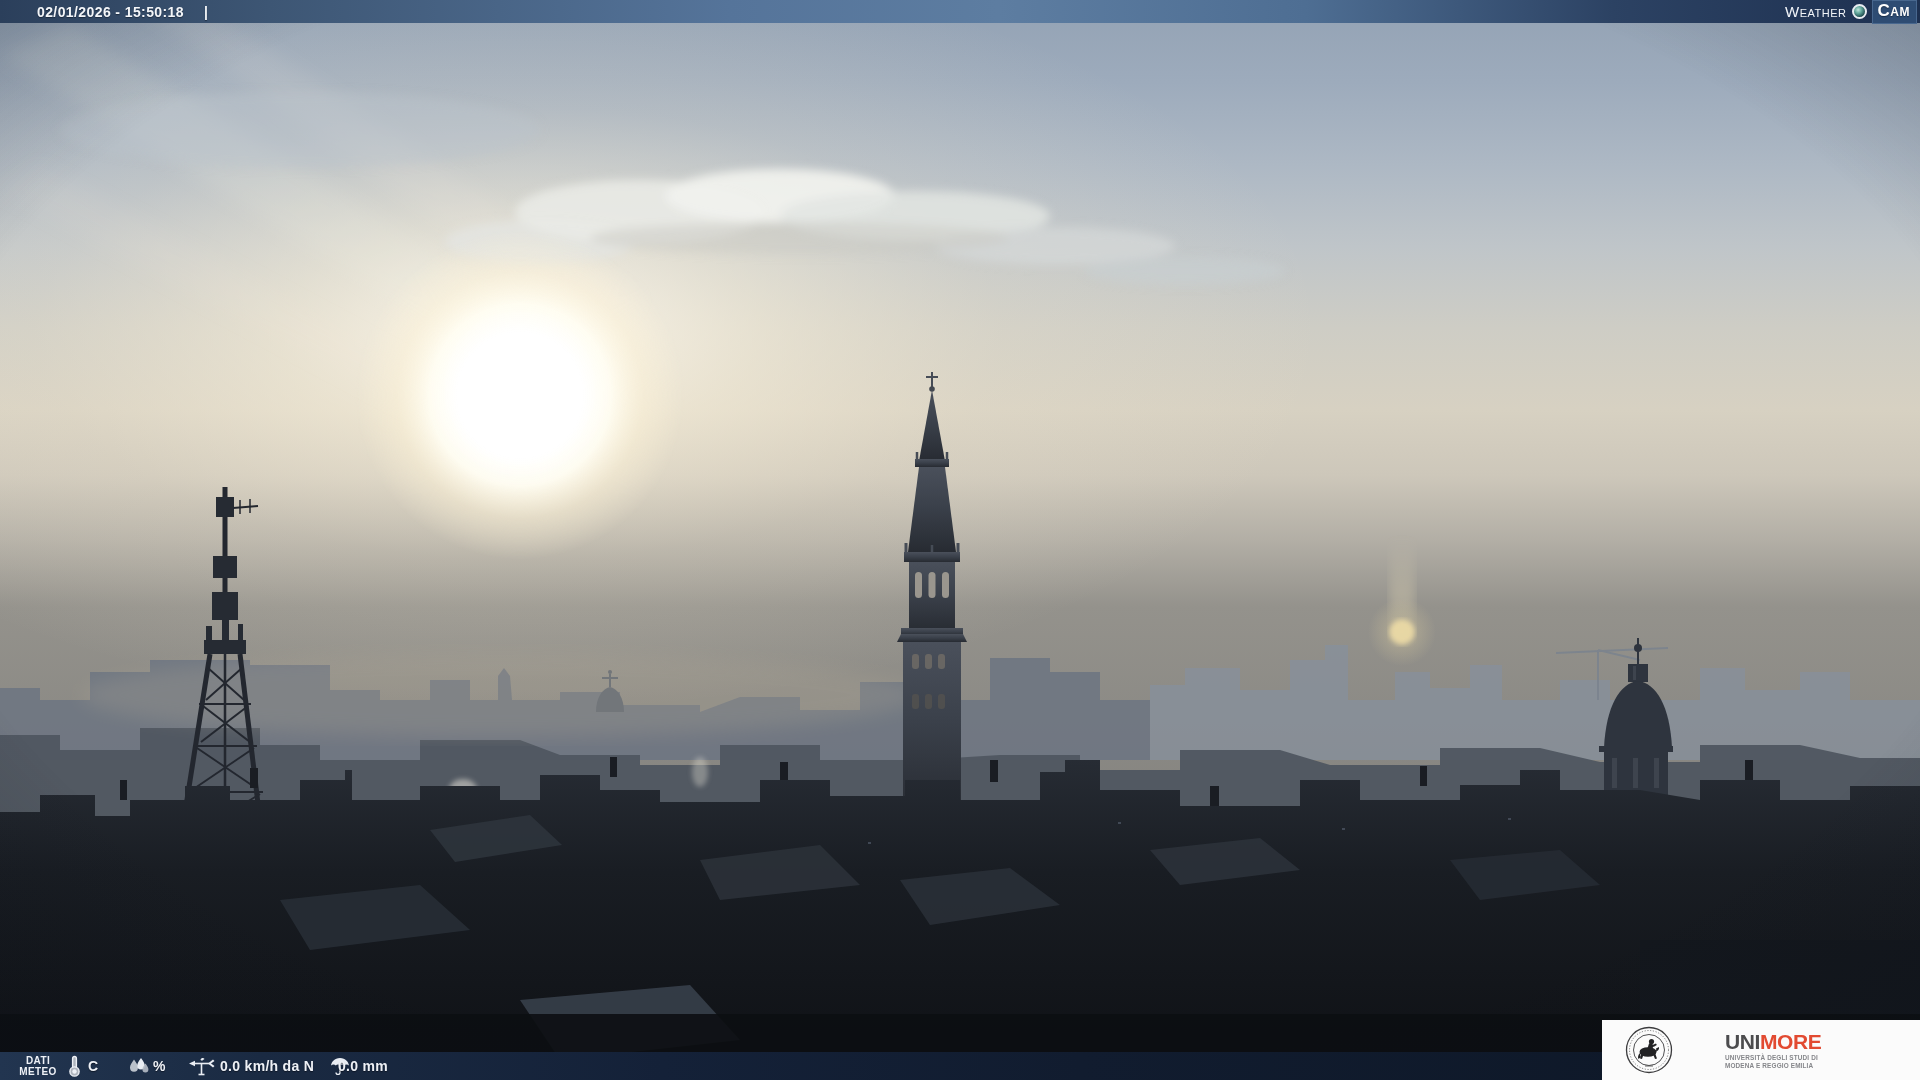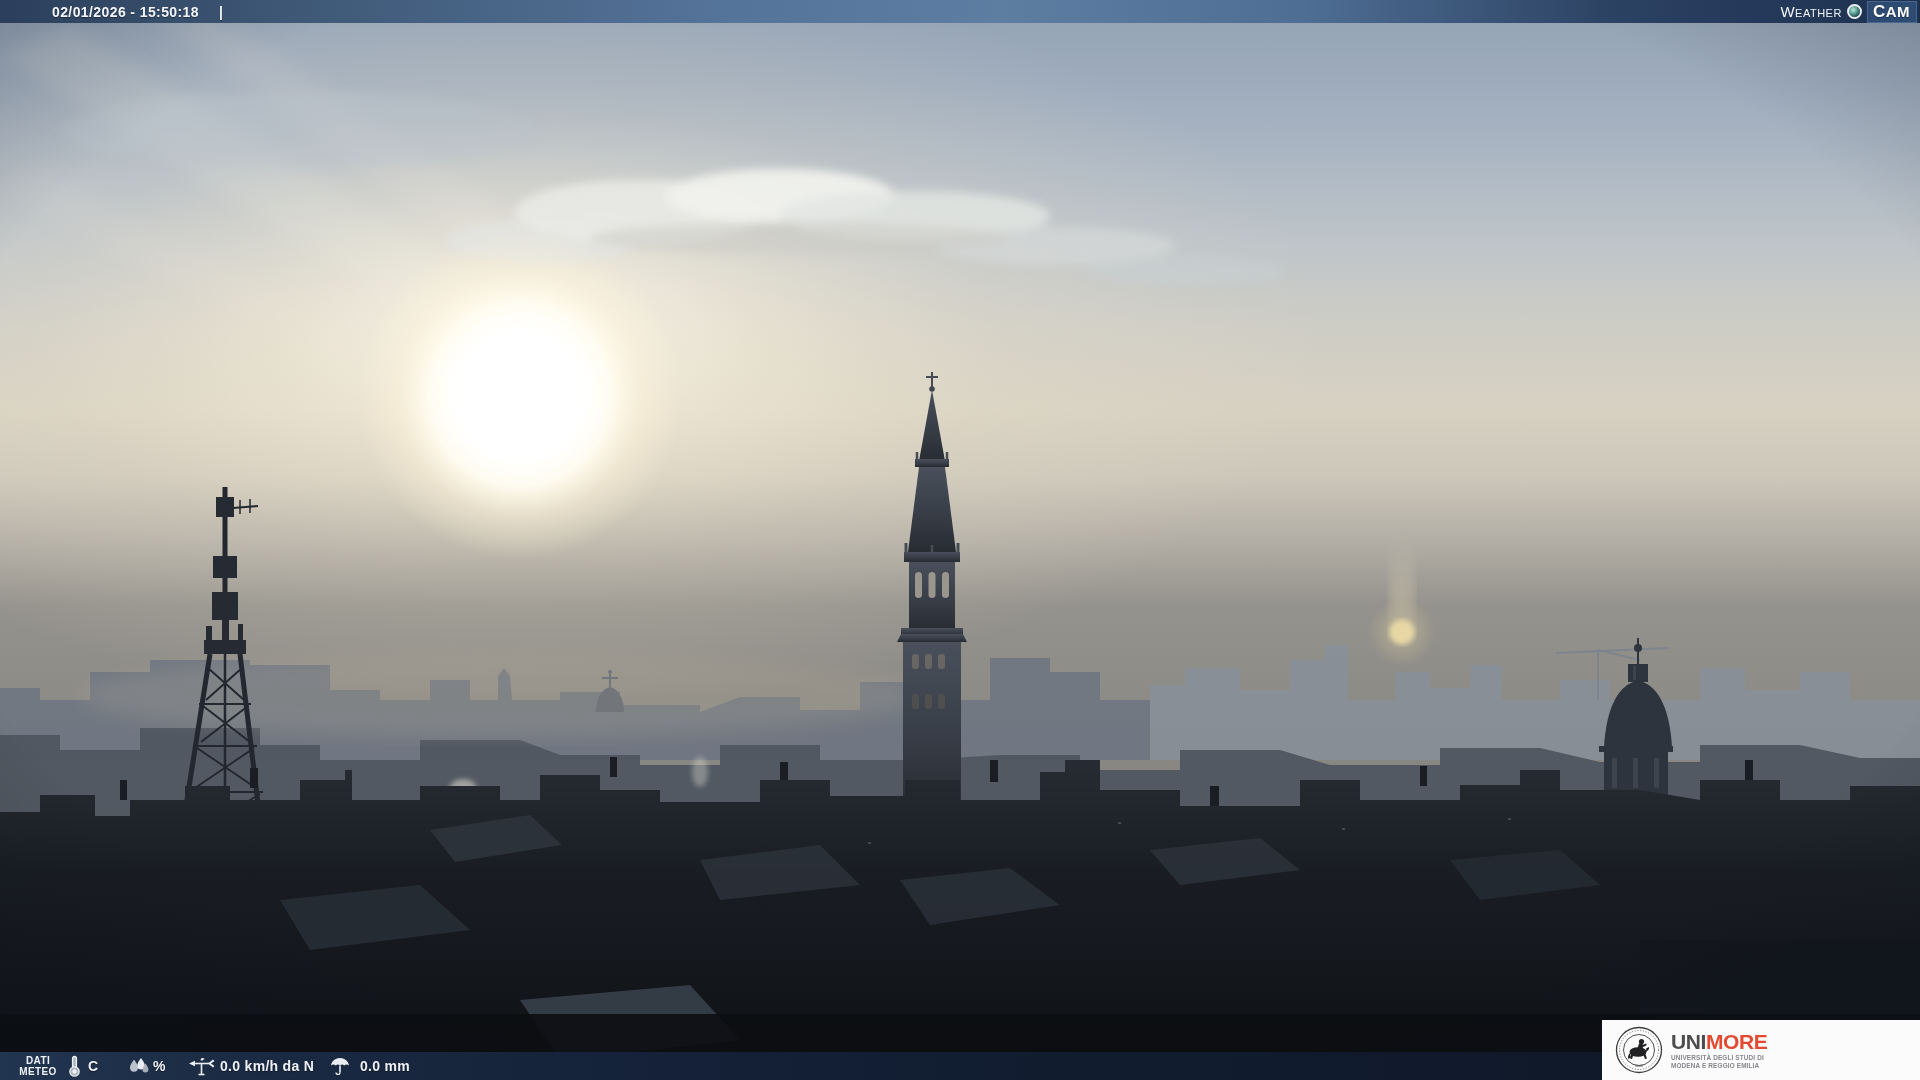--- a/index.html
+++ b/index.html
@@ -15,7 +15,7 @@
     font-weight:bold; font-size:14px; letter-spacing:0.4px;
     text-shadow:0 1px 1px rgba(10,20,35,.55);
   }
-  .topbar .ts { margin-left:52px; white-space:pre; }
+  .topbar .ts { margin-left:37px; white-space:pre; }
   .topbar .pipe { margin:0 18px 0 20px; font-weight:bold; }
   .topbar .title { white-space:pre; }
   .brand { position:absolute; right:3px; top:0; height:23px; display:flex; align-items:center; gap:5px; }

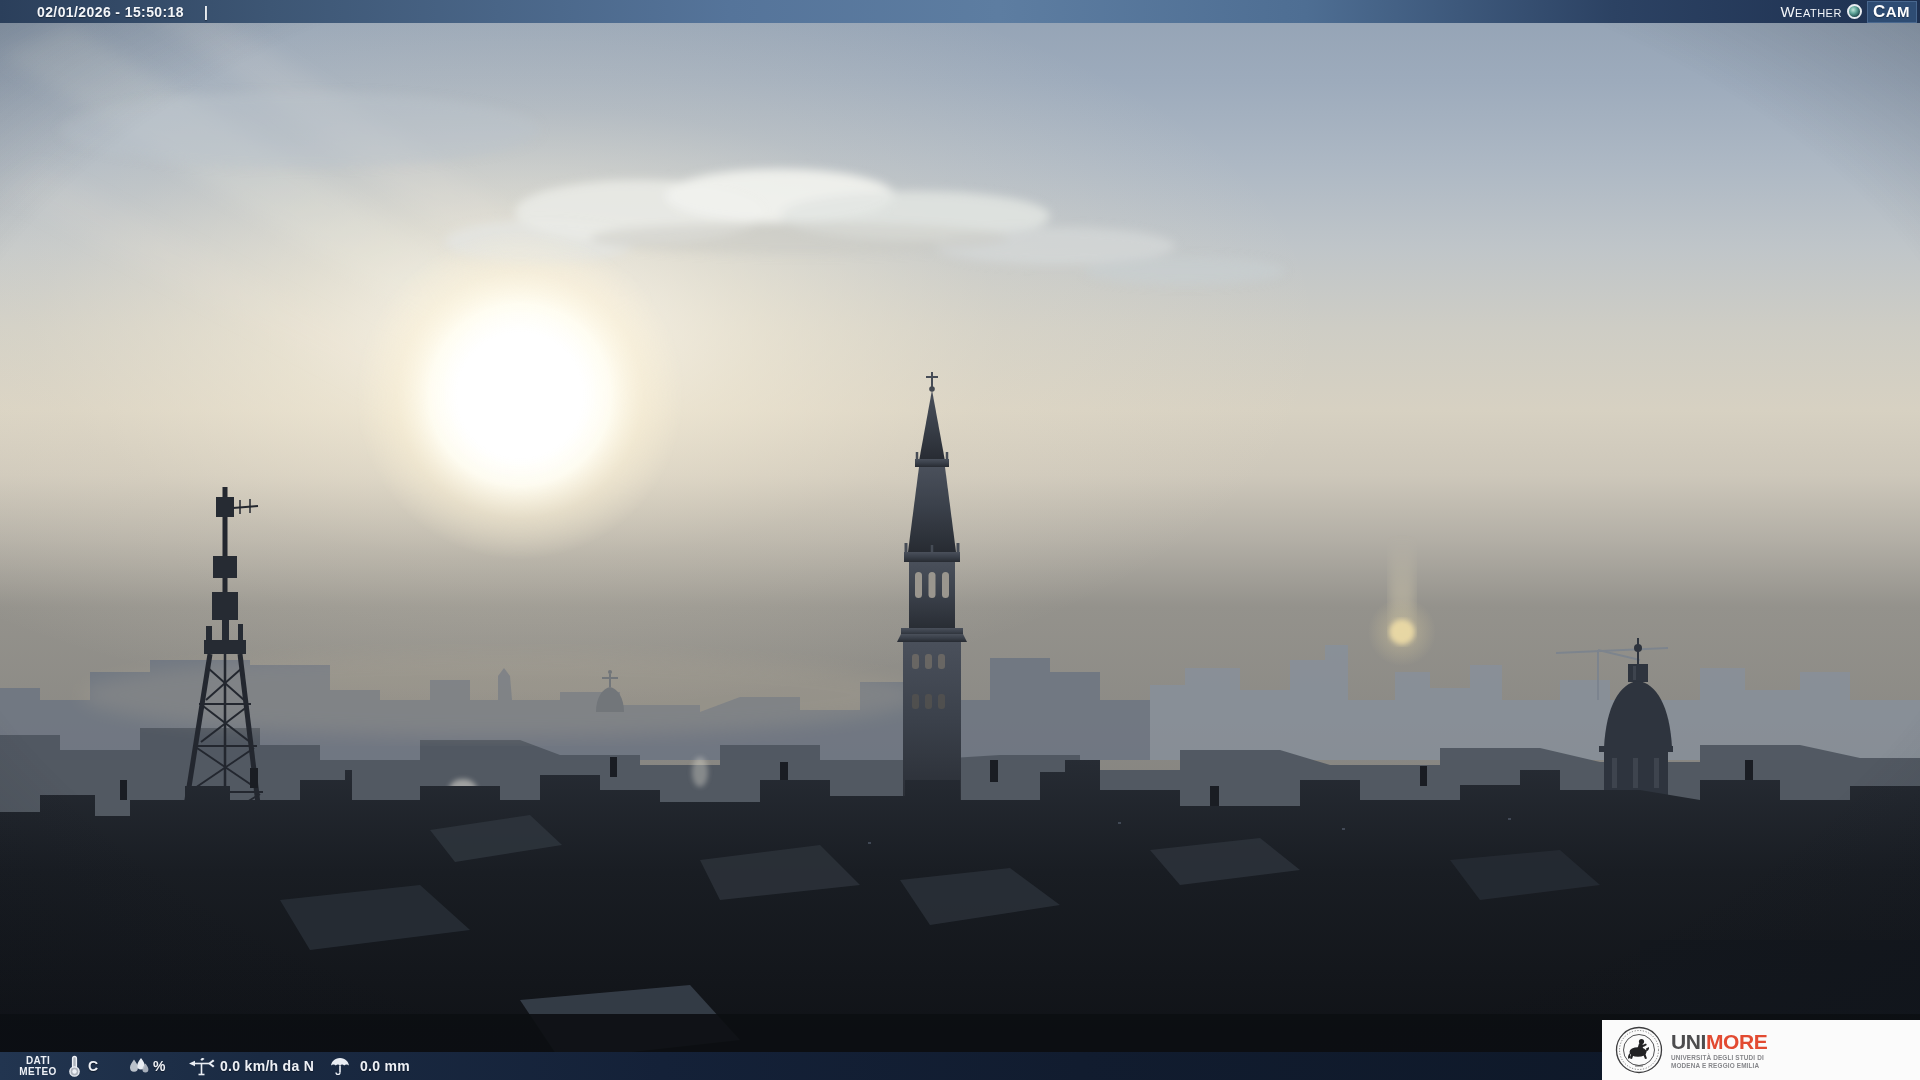--- a/index.html
+++ b/index.html
@@ -25,7 +25,7 @@
     background:radial-gradient(circle at 38% 35%, #bfe4da 0%, #63a89c 35%, #1d4a4e 75%, #123237 100%);
     border:2px solid #e9edf2; }
   .brand-cam { display:inline-block; background:#2e4c73; border:1px solid #48678e;
-    padding:0 6px 1px 5px; font-size:15px; font-weight:bold; color:#fff; letter-spacing:.5px; line-height:19px; }
+    padding:0 6px 1px 5px; font-size:12px; font-weight:bold; color:#fff; letter-spacing:.5px; line-height:19px; }
   .brand-cam::first-letter { font-size:17px; }
 
   

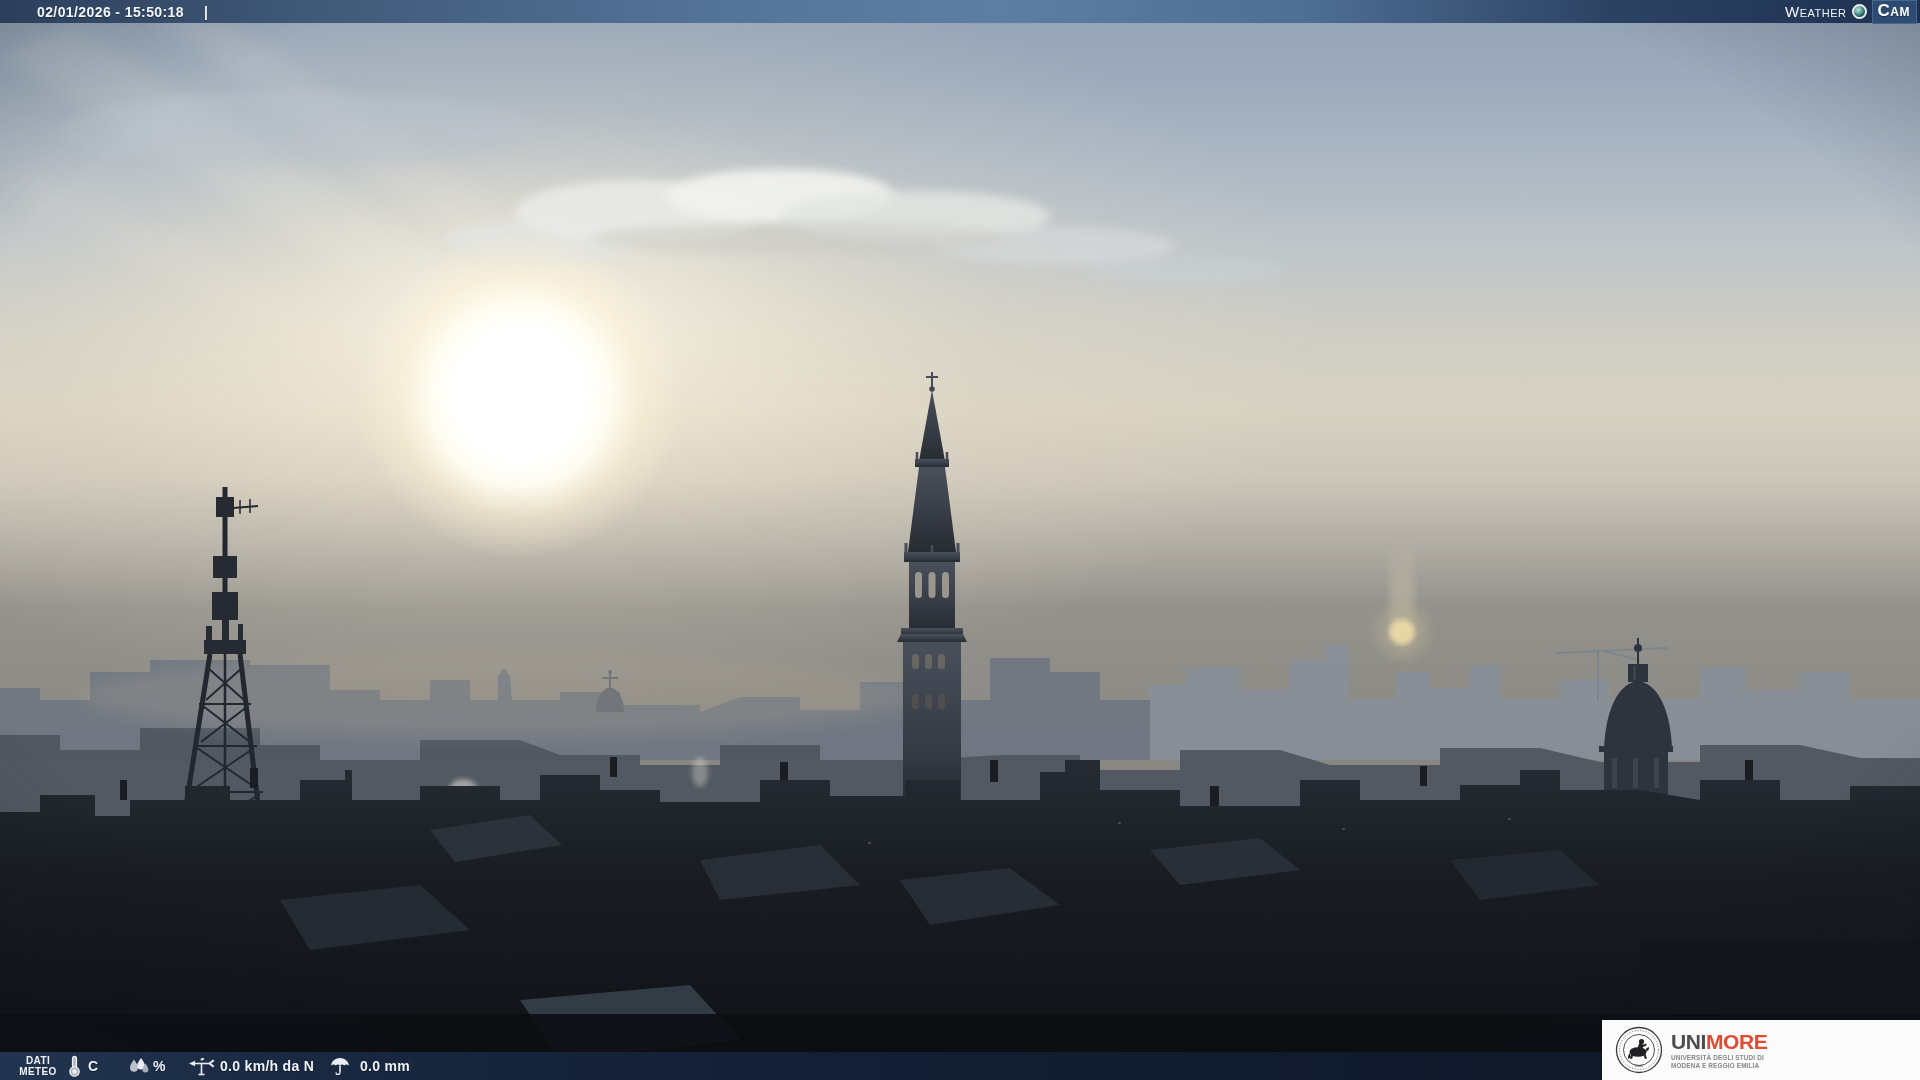--- a/index.html
+++ b/index.html
@@ -43,7 +43,7 @@
   
   .logobox {
     position:absolute; right:0; bottom:0; width:318px; height:60px; background:#fbfbfb;
-    display:flex; align-items:center; padding-left:13px;
+    display:flex; align-items:center; padding-left:23px;gap:44px;
   }
   .seal { flex:0 0 auto; }
   .uniblock { margin-left:8px; flex:0 0 auto; }

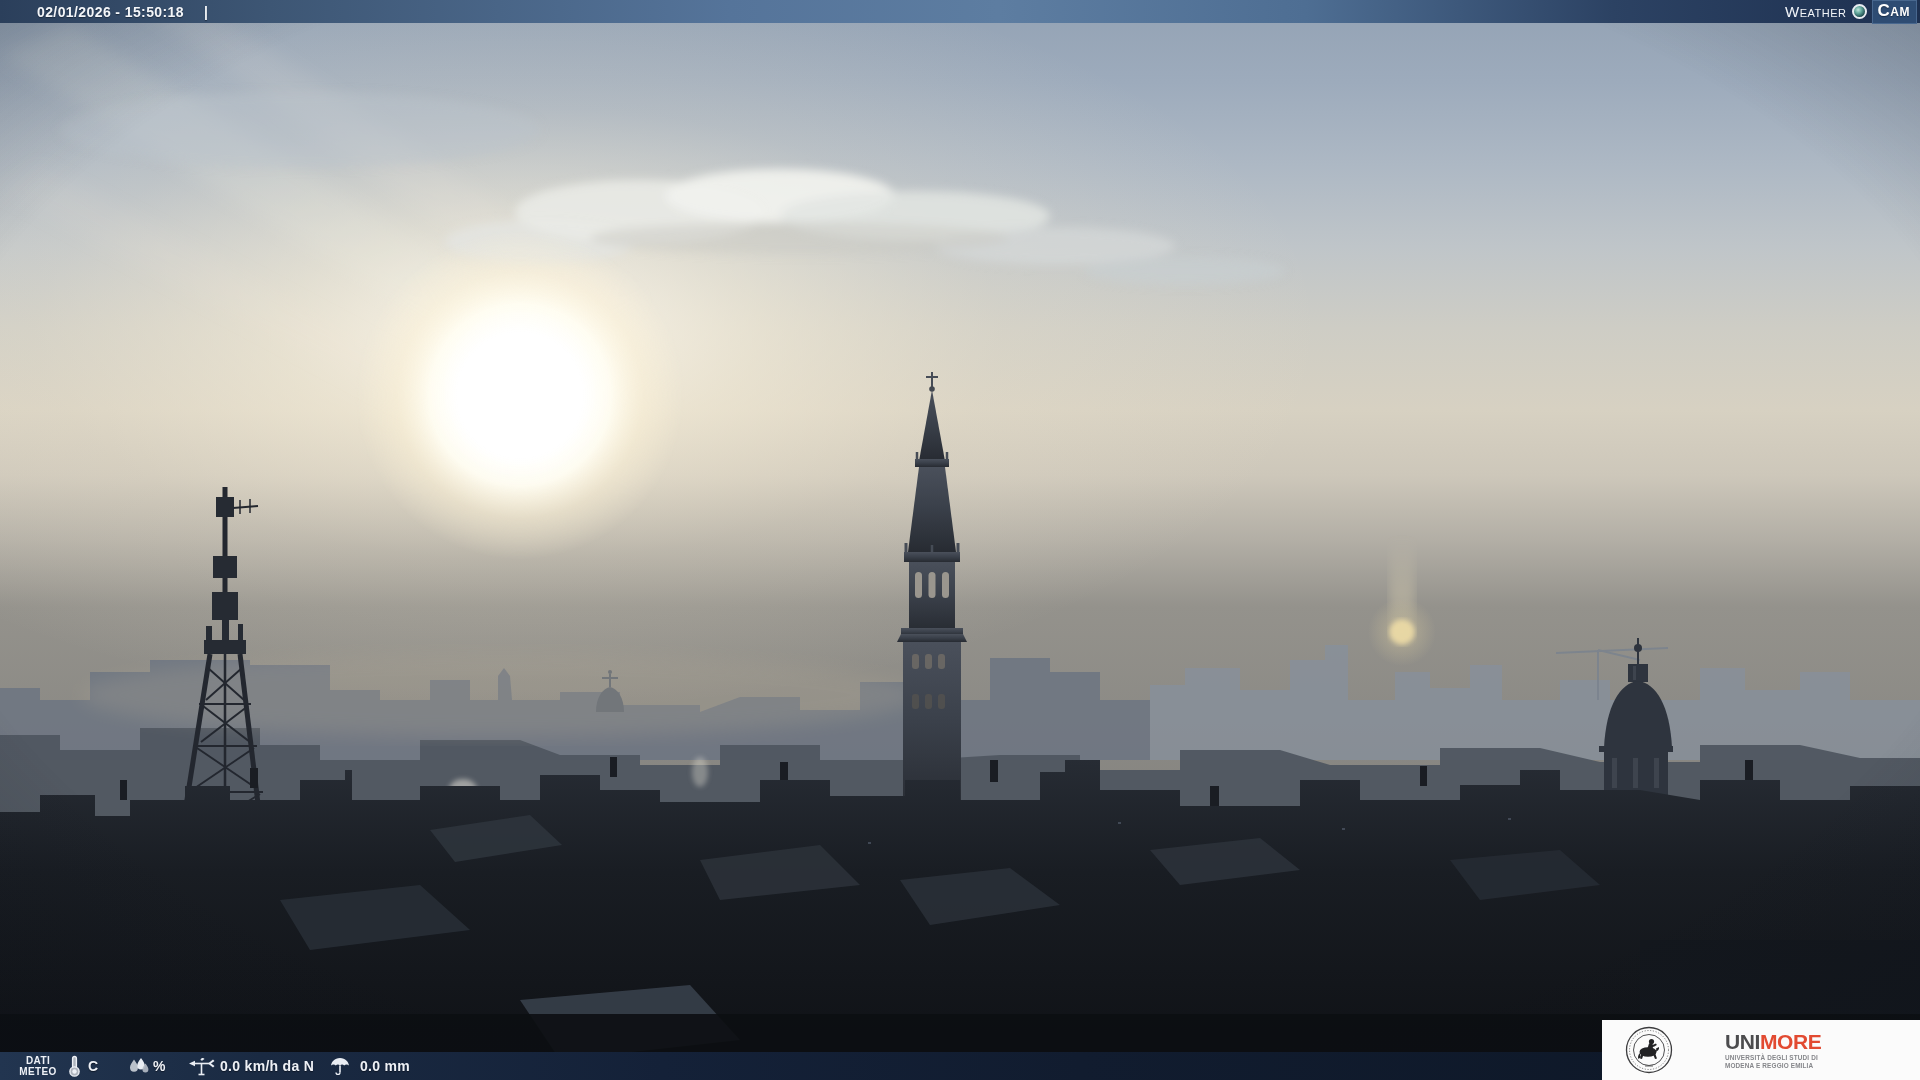--- a/index.html
+++ b/index.html
@@ -347,7 +347,7 @@
         <path d="M10 15.5 a2 2 0 0 1 -4 0" stroke="#e9edf3" stroke-width="1.4" fill="none"></path>
       </svg>
     </span>
-    <span class="item val" style="left:360px">0.0 mm</span>
+    <span class="item val" style="left:338px">0.0 mm</span>
   </div>
 
   <div class="logobox">

